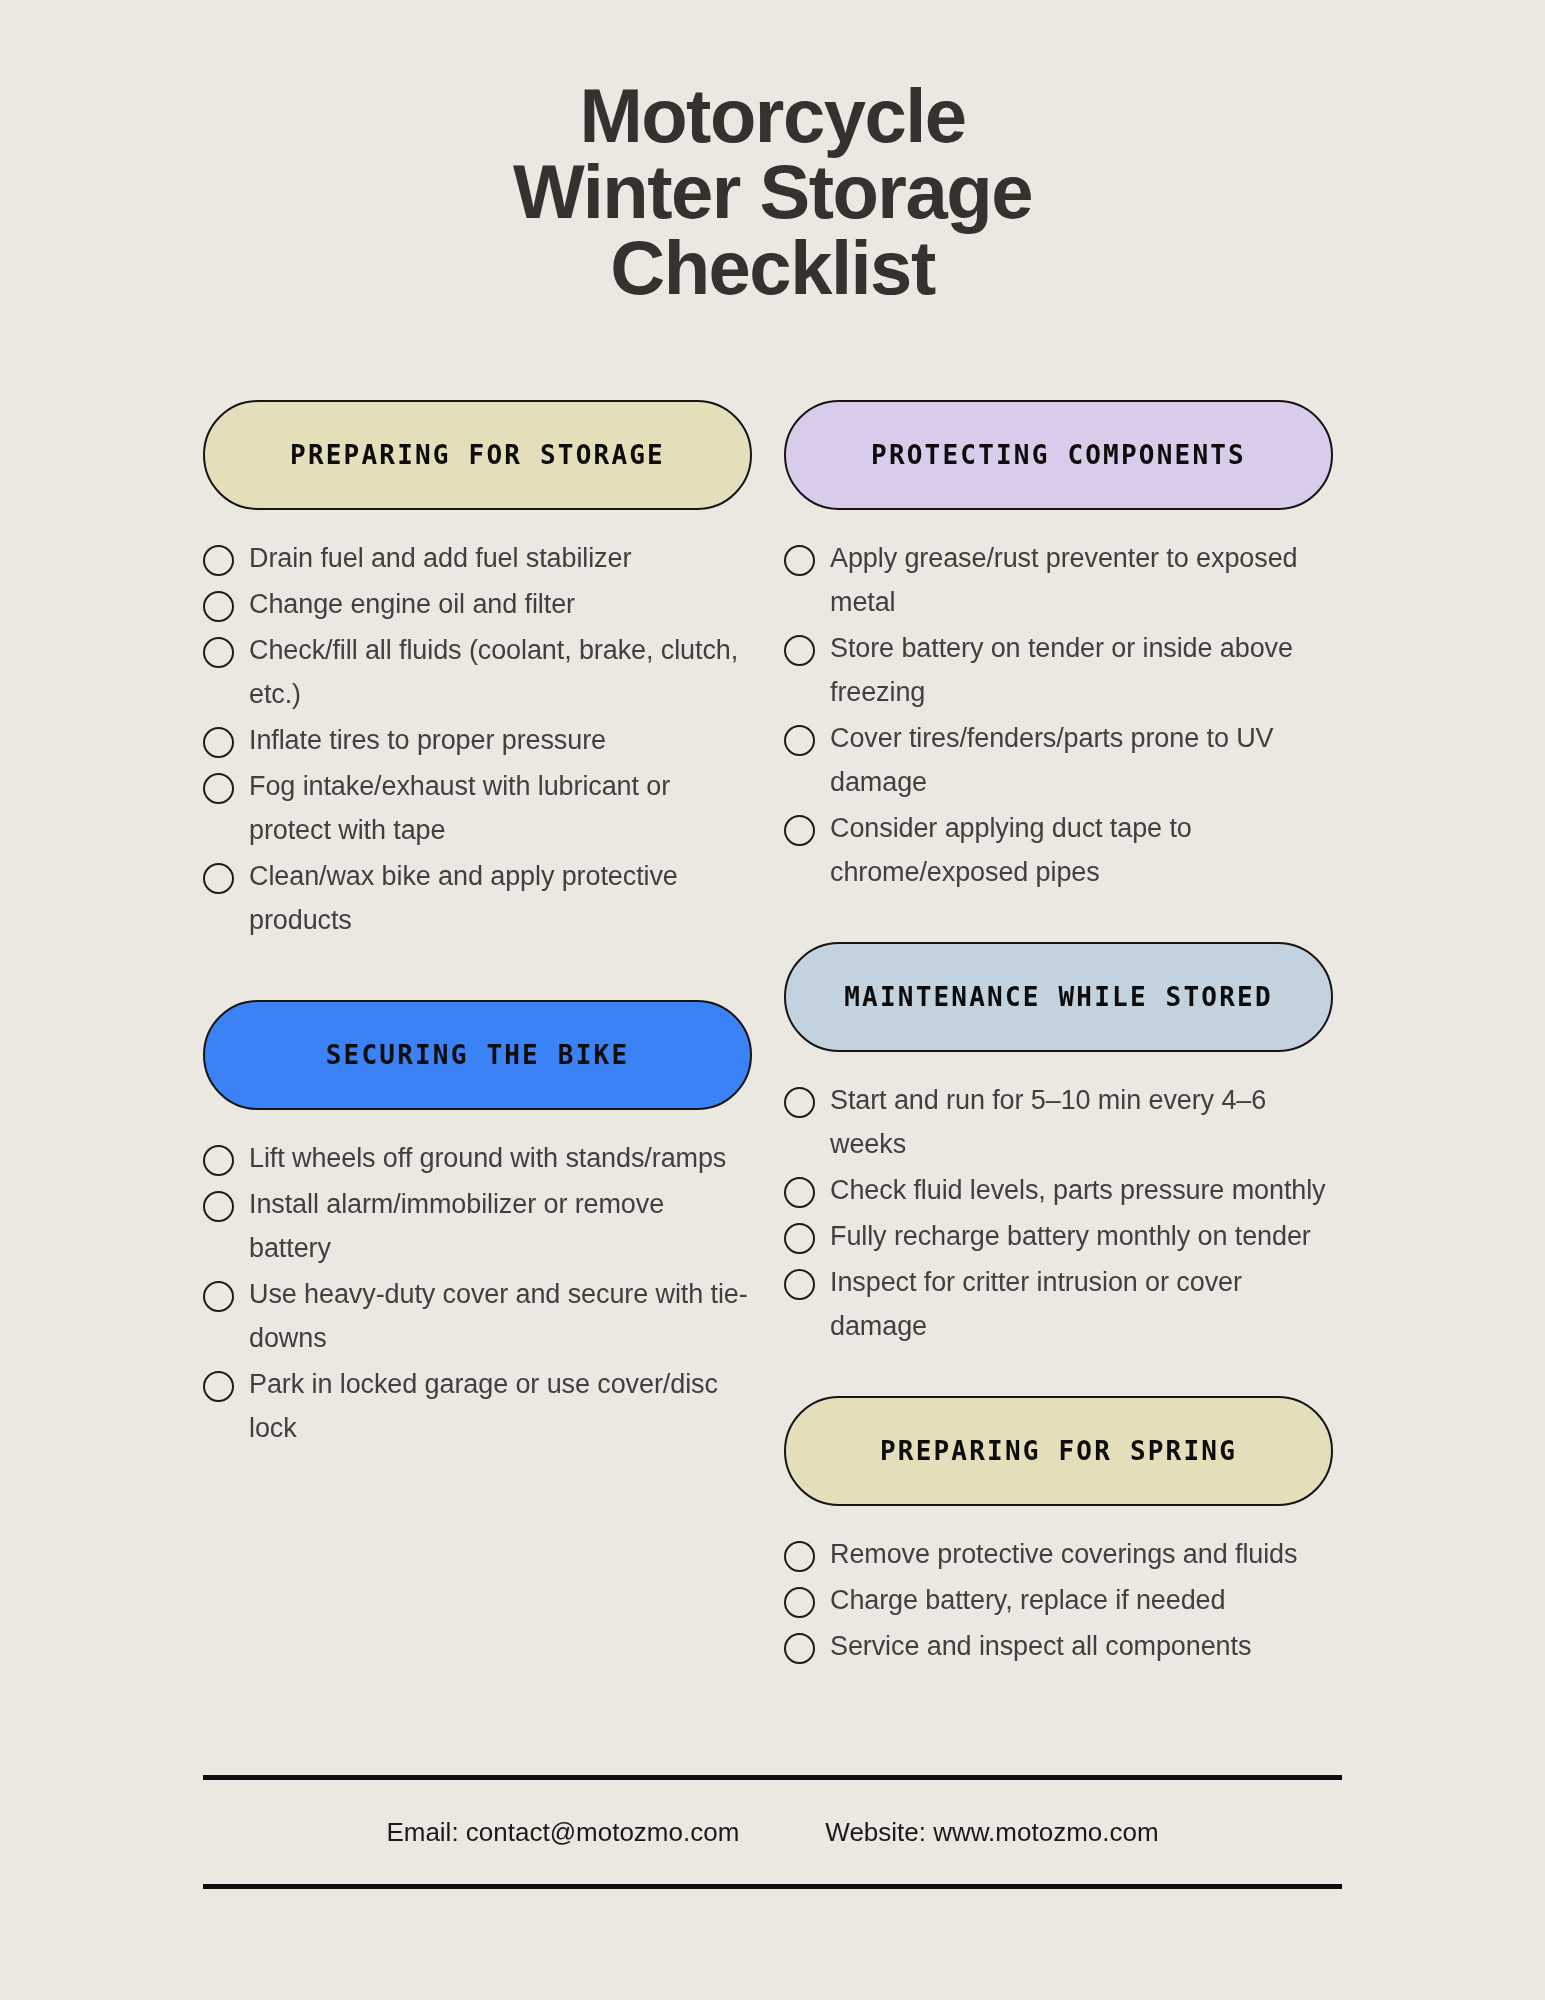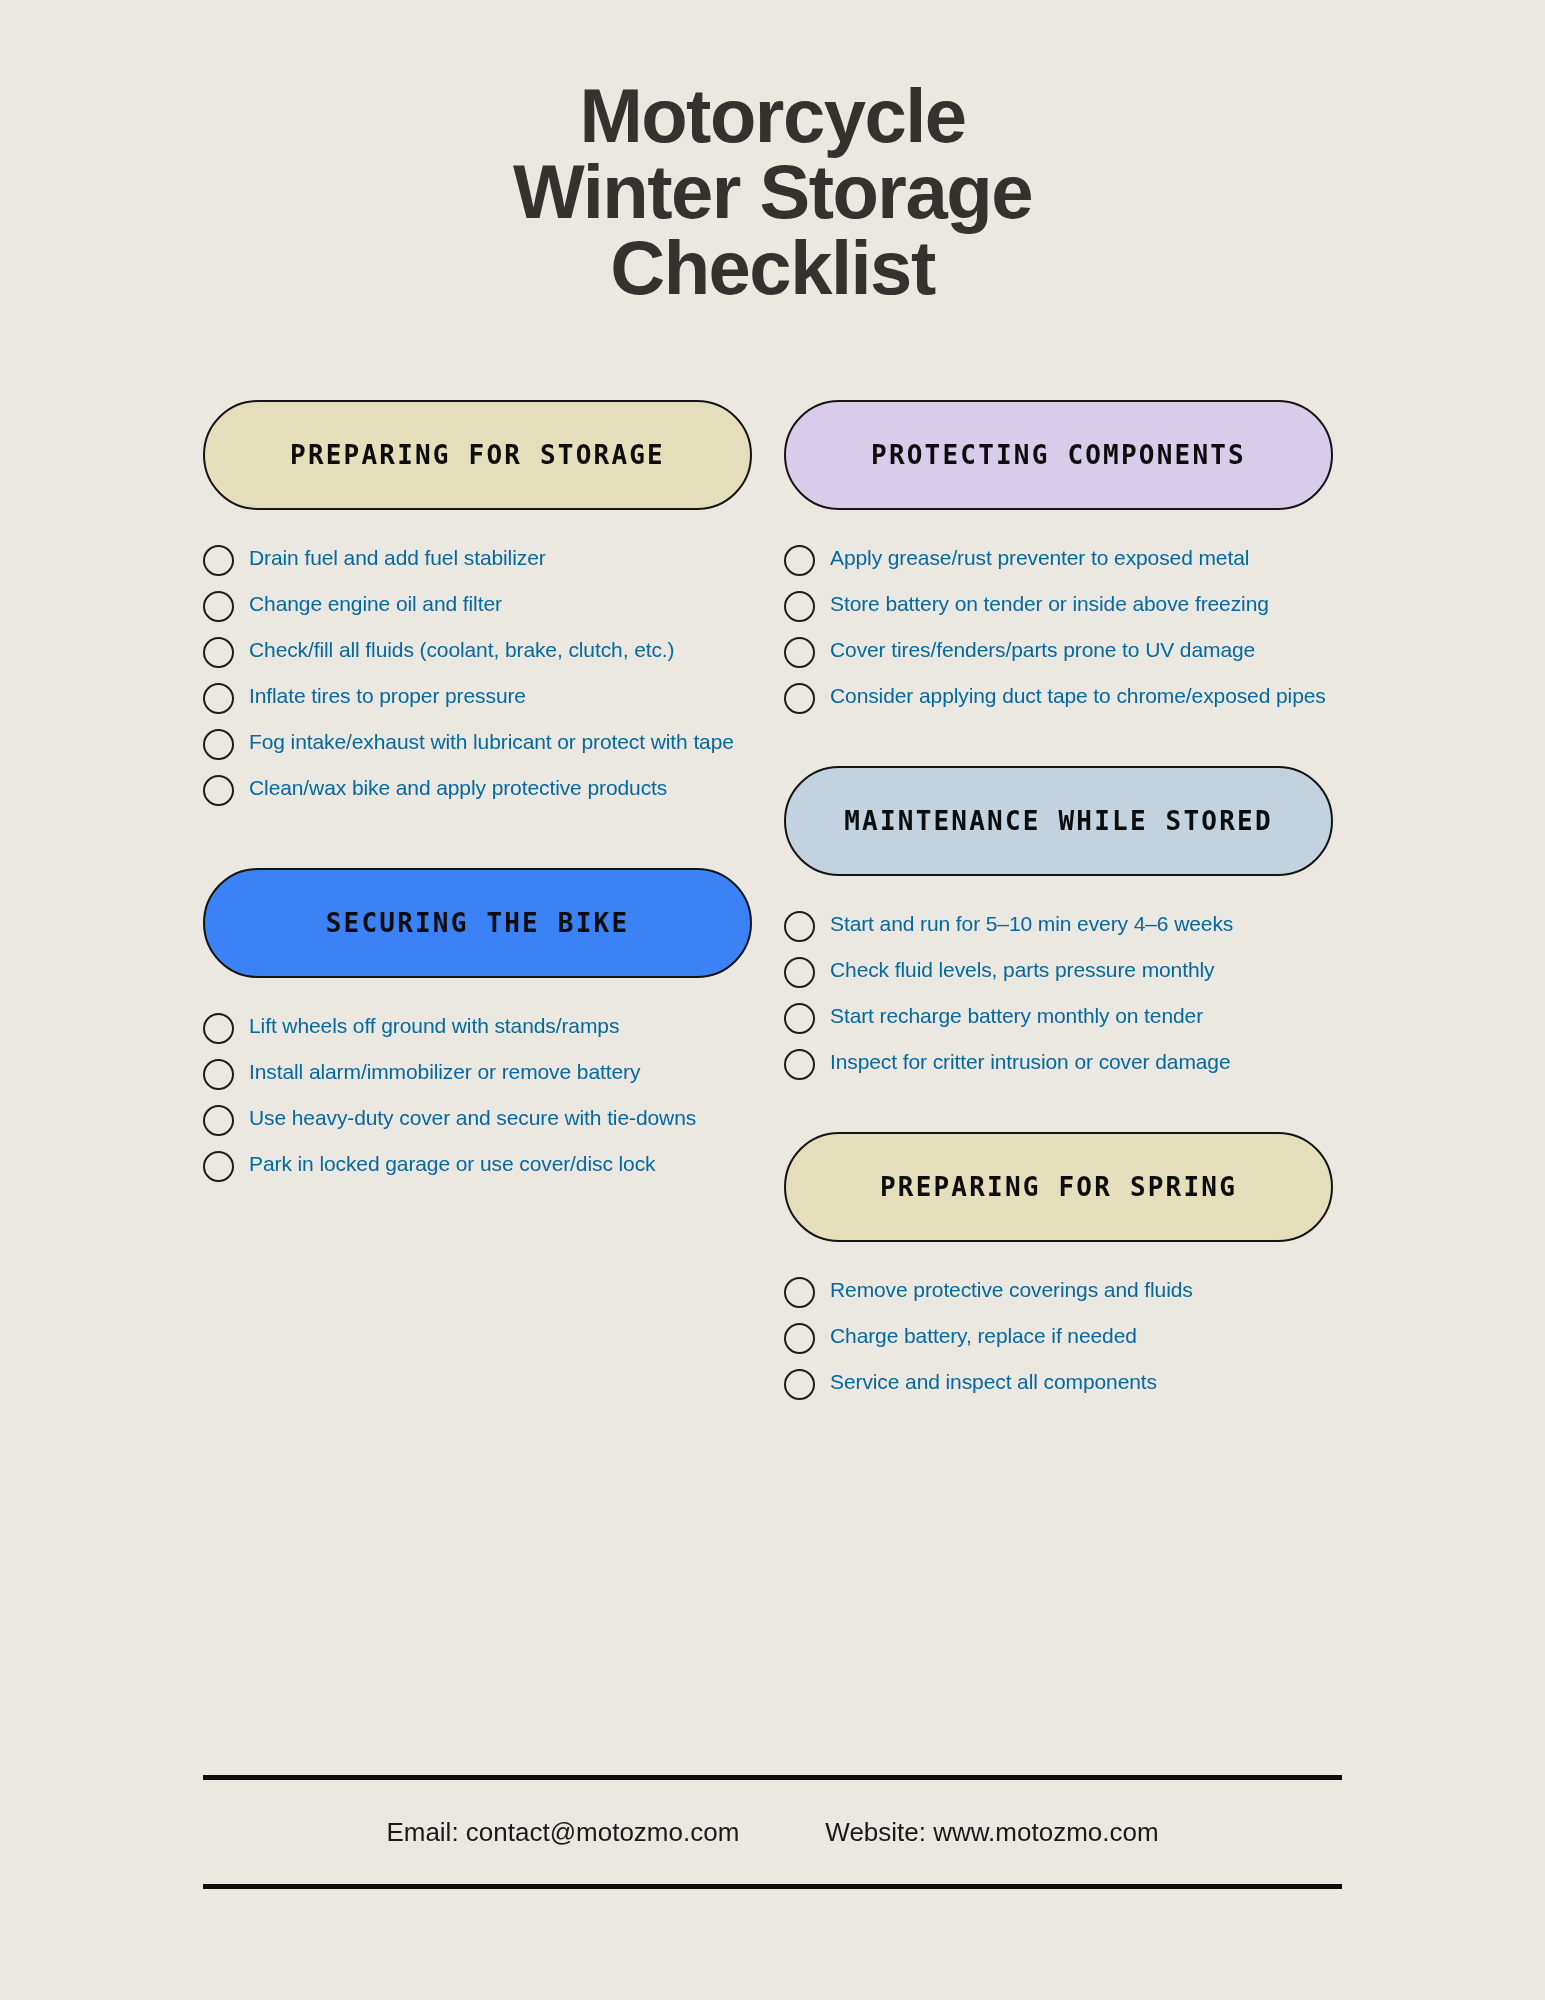--- a/index.html
+++ b/index.html
@@ -101,9 +101,9 @@
   }
   .item-text {
     font-family: "Liberation Sans", sans-serif;
-    font-size: 21px;
+    font-size: 27px;
     line-height: 44px;
-    color: #0369a1;
+    color: #404040;
     letter-spacing: -0.1px;
   }
 

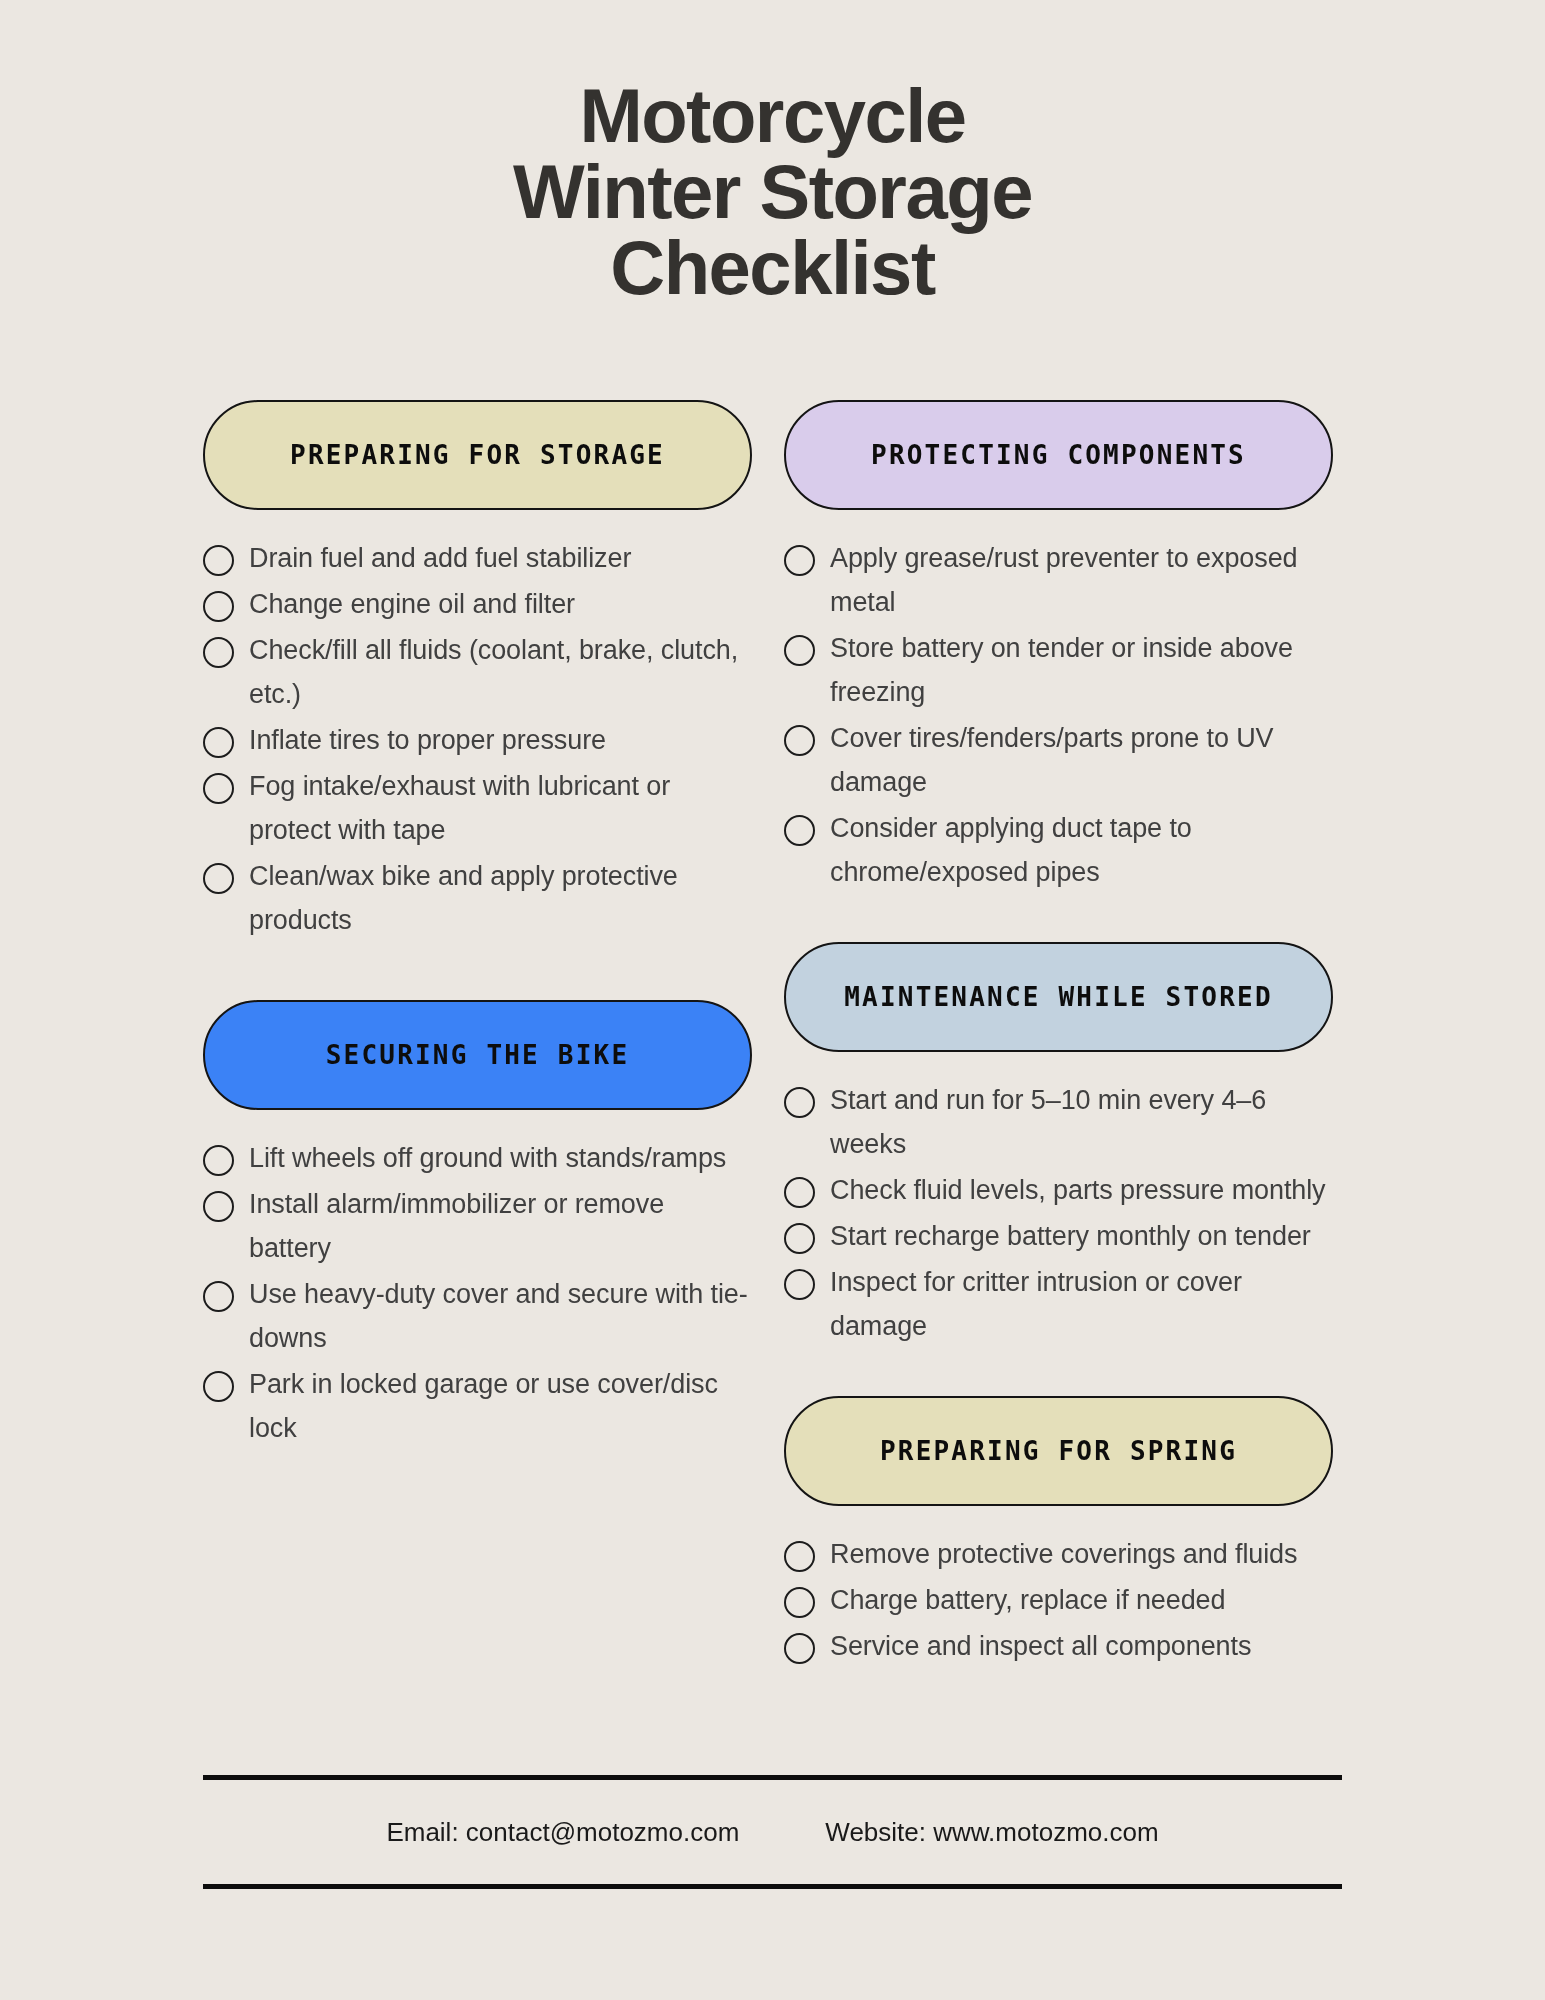--- a/index.html
+++ b/index.html
@@ -240,7 +240,7 @@
             </li>
             <li class="item">
               <span class="checkbox"></span>
-              <span class="item-text">Start recharge battery monthly on tender</span>
+              <span class="item-text">Fully recharge battery monthly on tender</span>
             </li>
             <li class="item">
               <span class="checkbox"></span>

